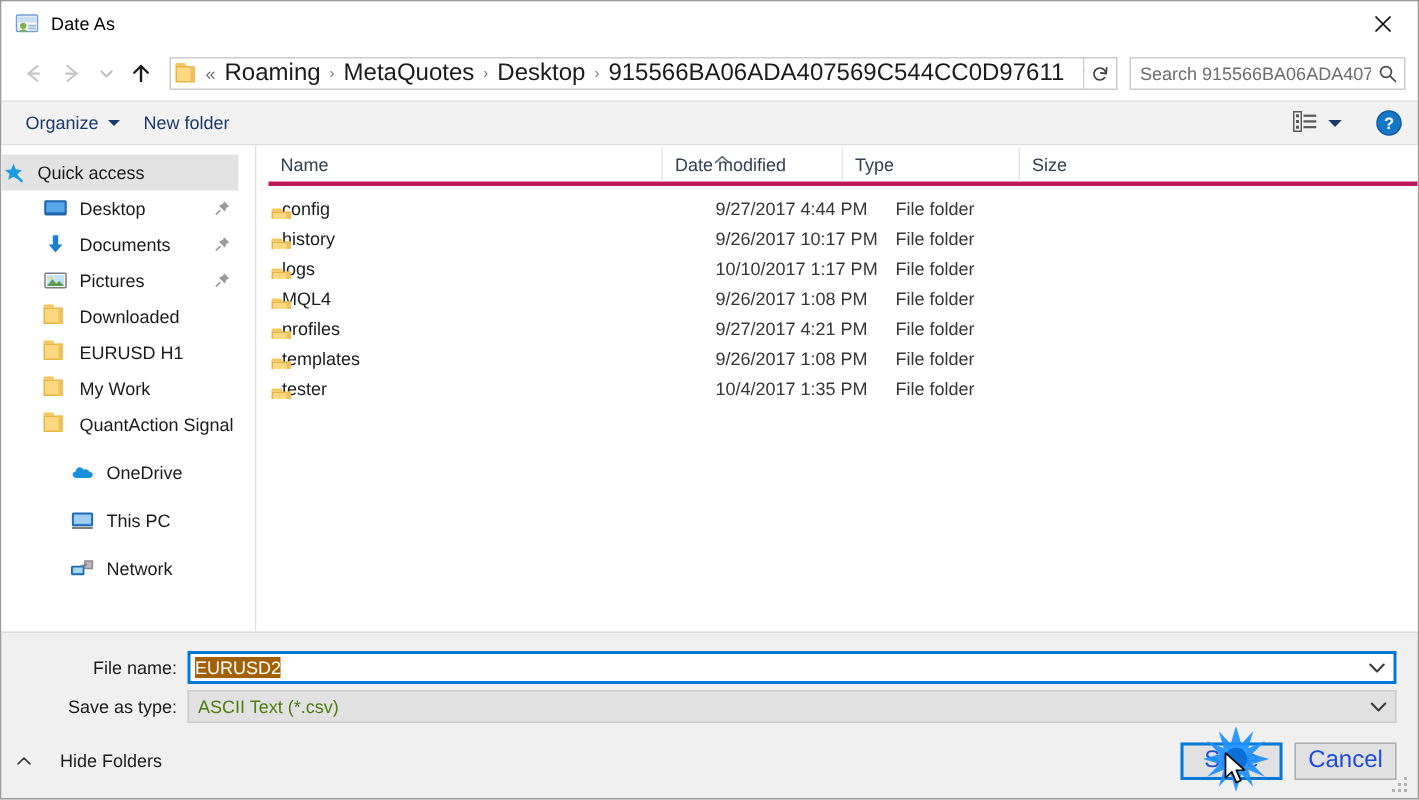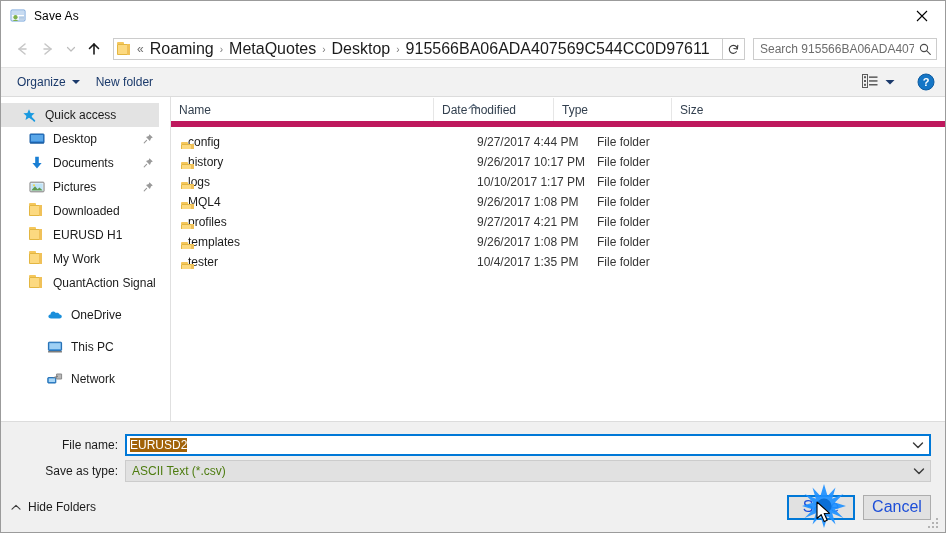--- a/index.html
+++ b/index.html
@@ -466,7 +466,7 @@
         <rect x="9" y="10.4" width="5" height="1.1" fill="#9ab8d8"></rect>
       </svg>
     </span>
-    <span class="title-text">Save As</span>
+    <span class="title-text">Date As</span>
     <div class="win-close">
       <svg width="12" height="12" viewBox="0 0 12 12">
         <path d="M1 1 L11 11 M11 1 L1 11" stroke="#000" stroke-width="1.1" fill="none"></path>

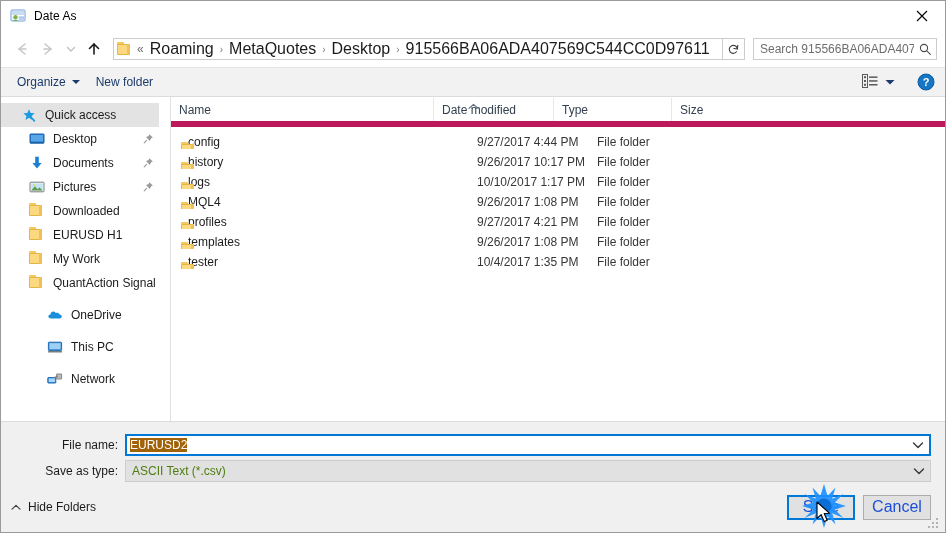--- a/index.html
+++ b/index.html
@@ -216,7 +216,7 @@
     align-items: center;
     font-size: 12px;
     color: #1b1b1b;
-    padding-left: 20px;
+    padding-left: 0;
     box-sizing: border-box;
     position: relative;
     white-space: nowrap;

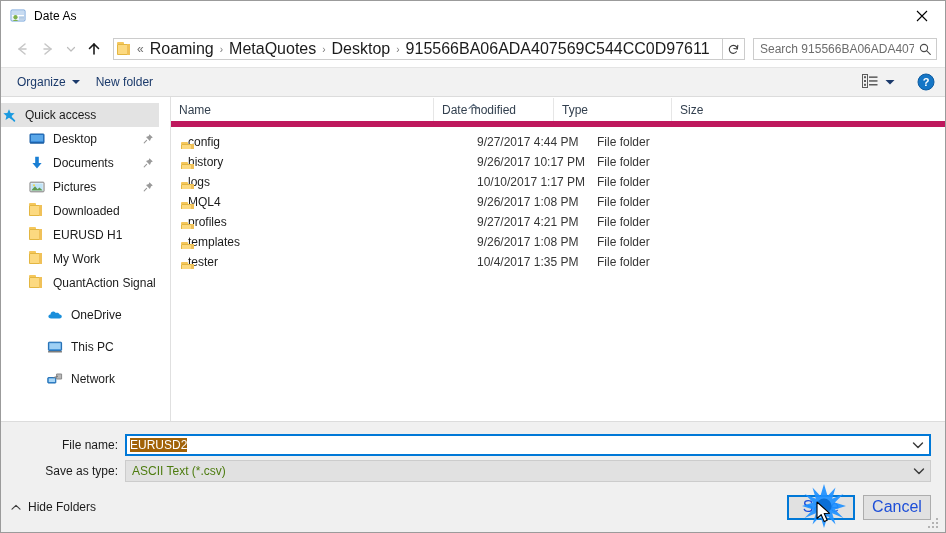--- a/index.html
+++ b/index.html
@@ -280,9 +280,10 @@
     height: 24px;
     display: flex;
     align-items: flex-end;
-    border-bottom: 6px solid #be185d;
+    border-bottom: 3px solid #be185d;
     flex: 0 0 auto;
     position: relative;
+    margin-left: 8px;
   }
   .col {
     font-size: 12px;

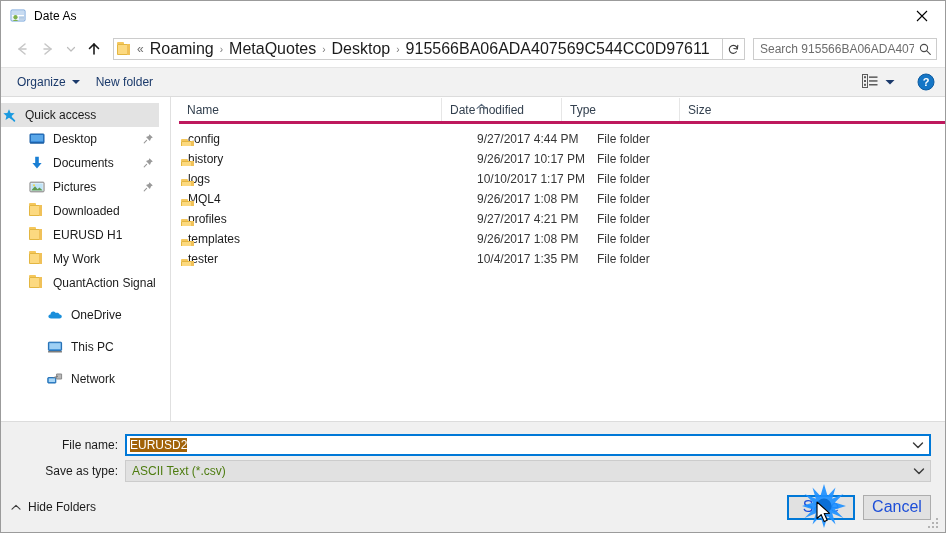--- a/index.html
+++ b/index.html
@@ -403,7 +403,7 @@
   .hidefolders {
     display: flex;
     align-items: center;
-    gap: 7px;
+    gap: 19px;
     font-size: 12px;
     color: #1b1b1b;
     margin-bottom: 4px;

